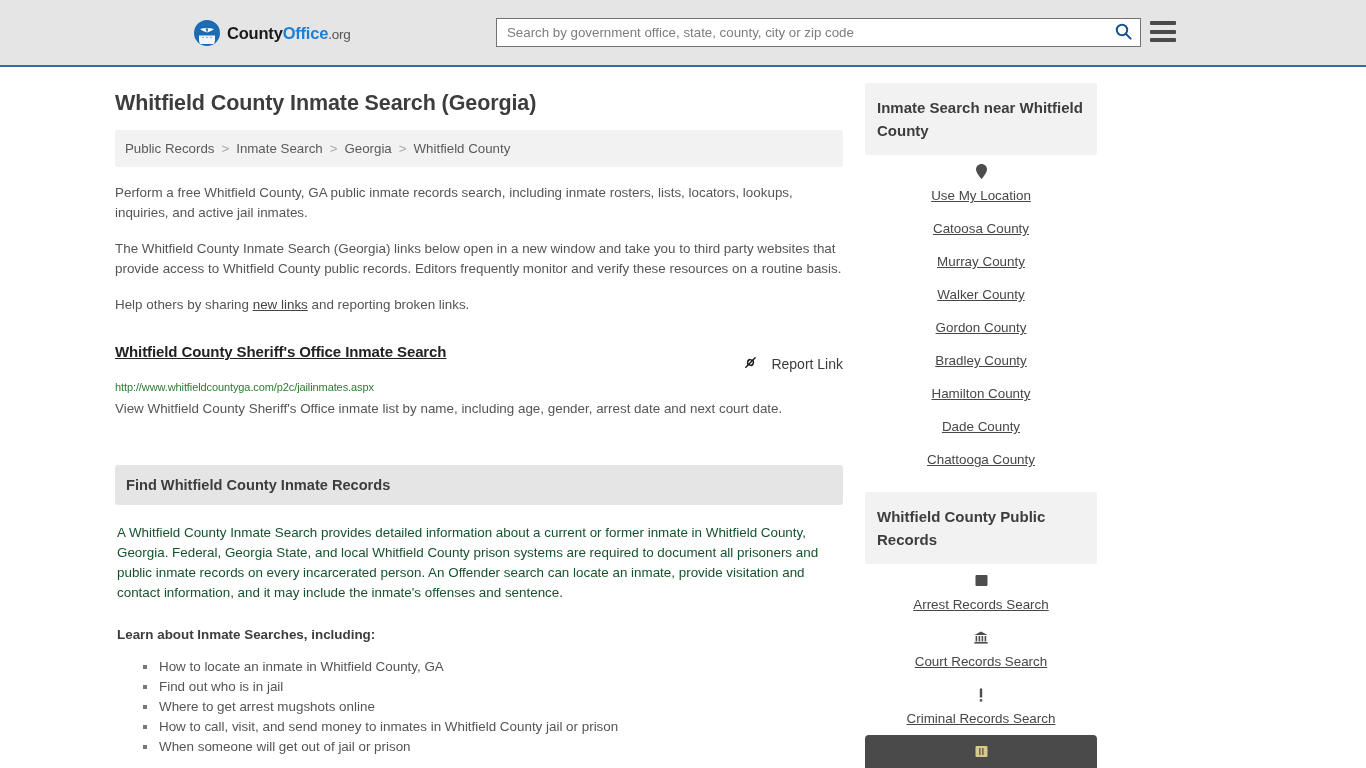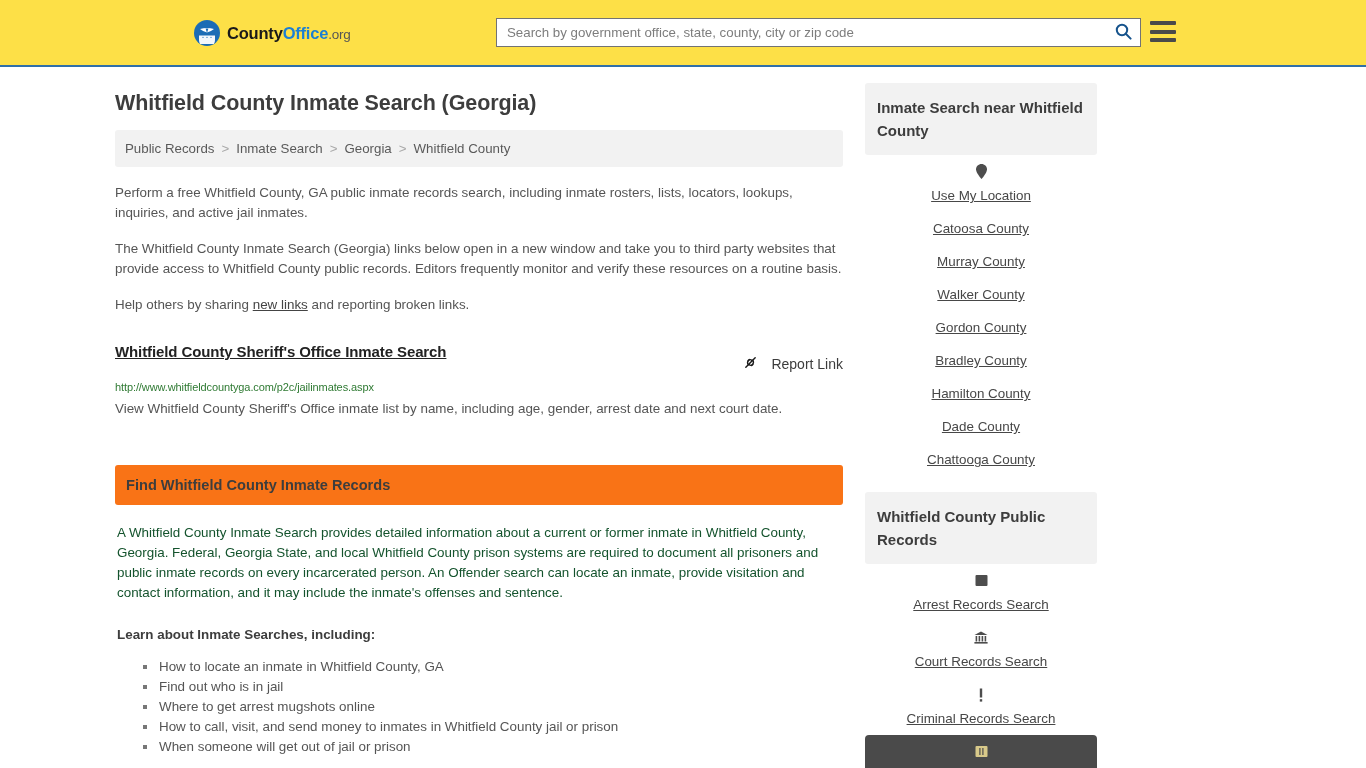--- a/index.html
+++ b/index.html
@@ -14,7 +14,7 @@
   
   .site-header {
     width: 1366px; height: 67px;
-    background: #fde047;
+    background: #e5e5e5;
     border-bottom: 2px solid #2f6fa8;
     display: flex; align-items: center;
     position: relative;

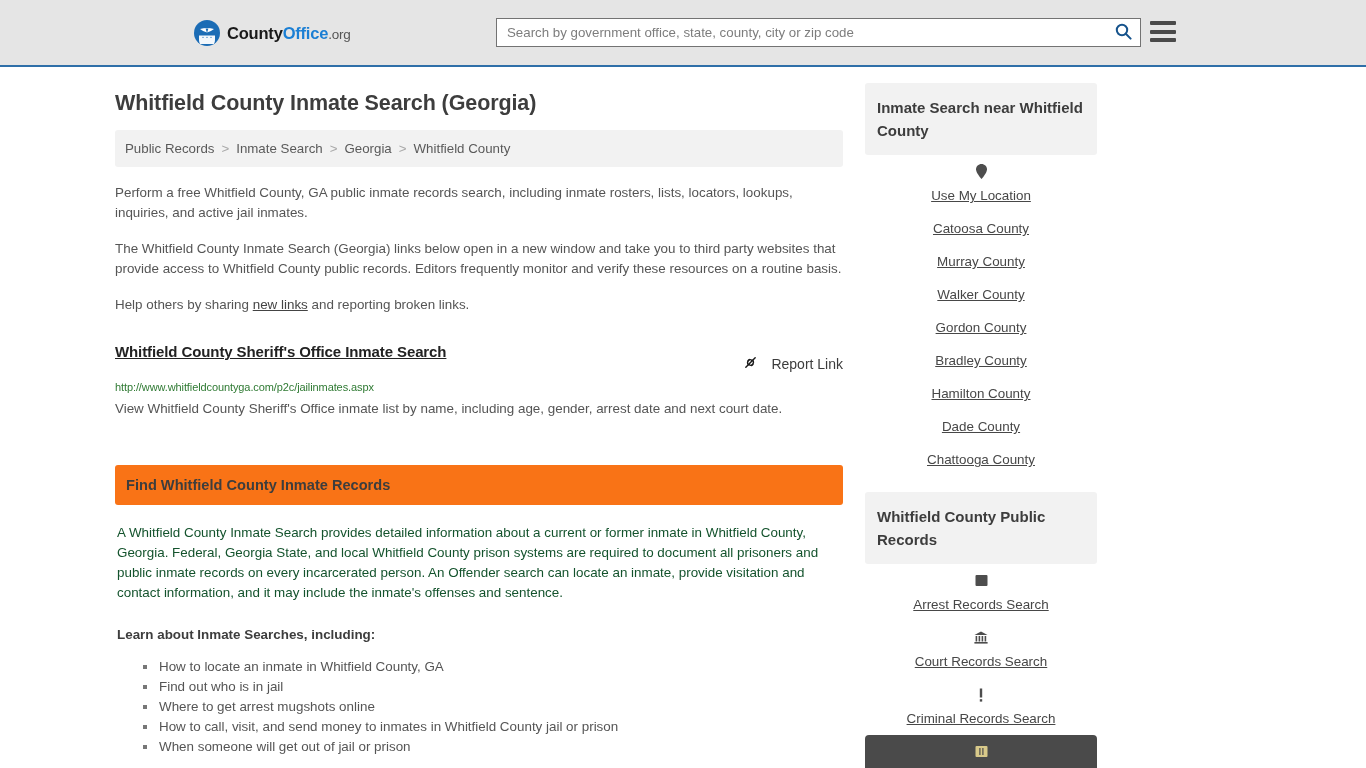--- a/index.html
+++ b/index.html
@@ -127,7 +127,7 @@
     margin-top: 44px;
   }
   .section-head {
-    background: #f97316; border-radius: 3px;
+    background: #e5e5e5; border-radius: 3px;
     padding: 12px 11px;
     font-size: 14.6px; font-weight: bold; color: #3d3d3d;
   }

